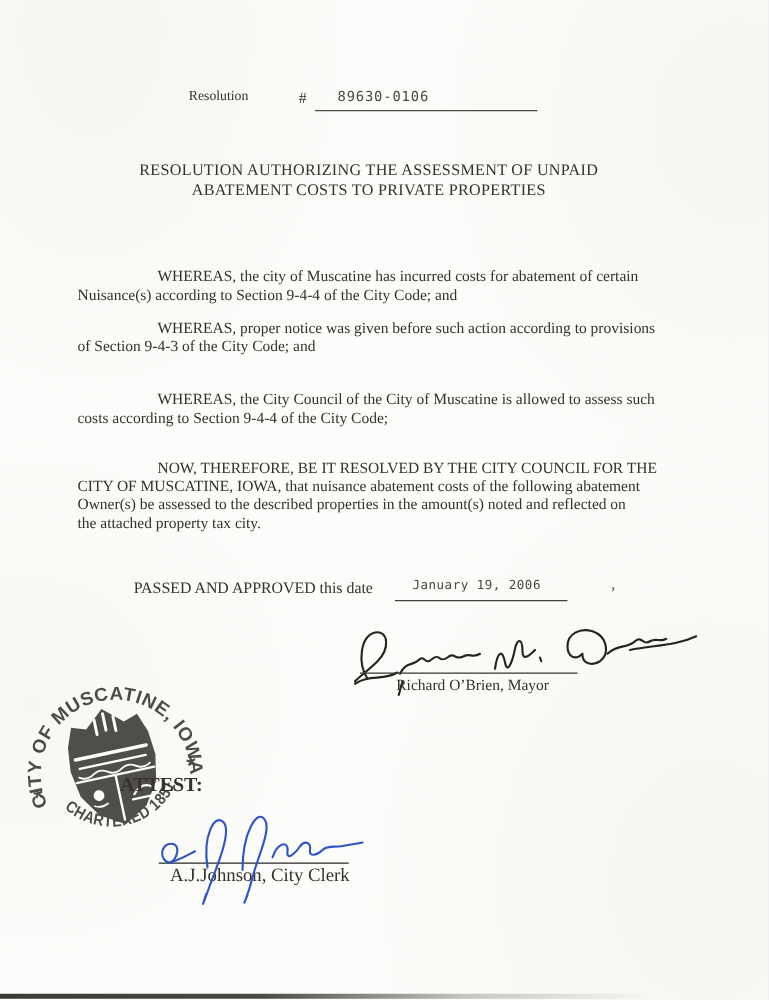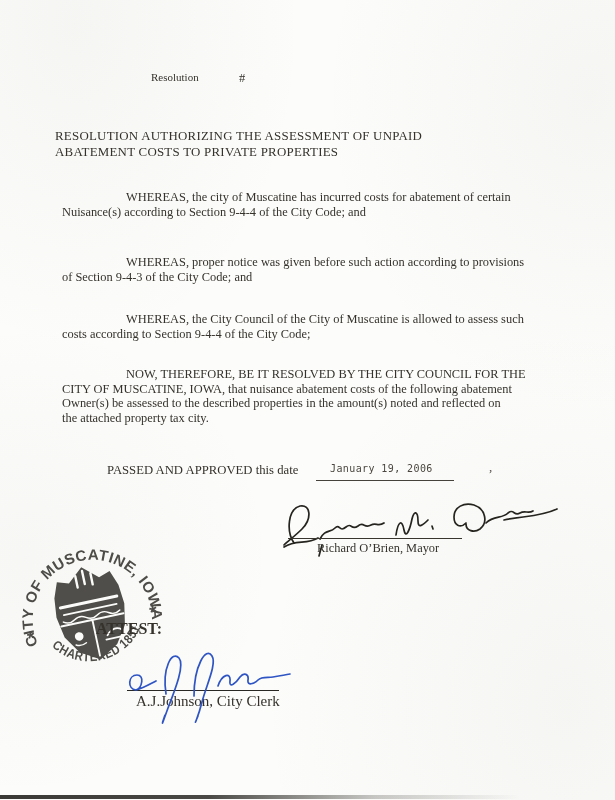--- a/index.html
+++ b/index.html
@@ -66,6 +66,9 @@
 
   <span class="abs res-label">Resolution</span>
   <span class="abs res-hash">#</span>
+  <div class="abs res-line">
+    <span class="typed res-number">89630-0106</span>
+  </div>
 
   <div class="abs title">
     <div>RESOLUTION AUTHORIZING THE ASSESSMENT OF UNPAID</div>

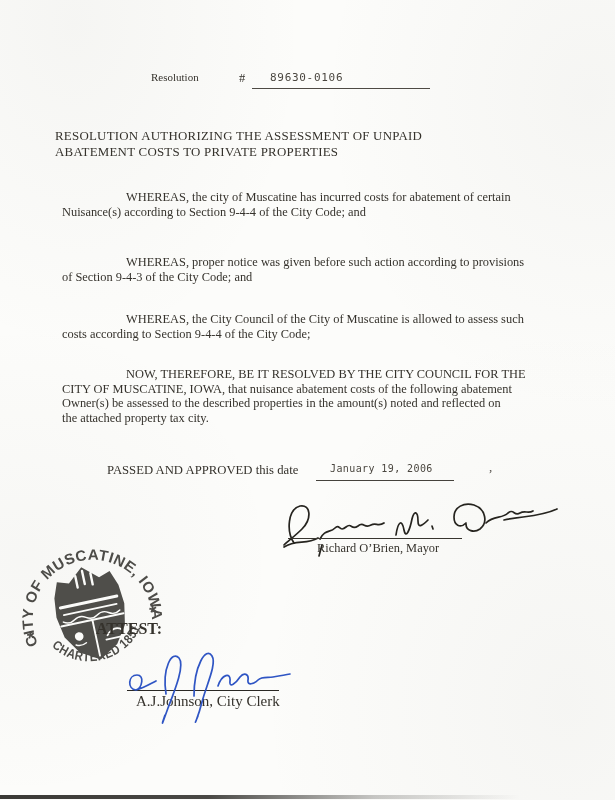--- a/index.html
+++ b/index.html
@@ -28,7 +28,7 @@
   .typed{font-family:"DejaVu Sans Mono", monospace;color:var(--typed);}
   .res-number{display:block;padding:5px 0 0 18px;font-size:11px;letter-spacing:0.7px;}
   
-  .title{left:55px;top:129px;width:480px;text-align:left;font-size:12.9px;line-height:15.9px;letter-spacing:0.25px;}
+  .title{left:55px;top:129px;width:480px;text-align:center;font-size:12.9px;line-height:15.9px;letter-spacing:0.25px;}
   
   .para{left:62px;width:494px;font-size:12.4px;line-height:14.7px;}
   .para .line{white-space:nowrap;}

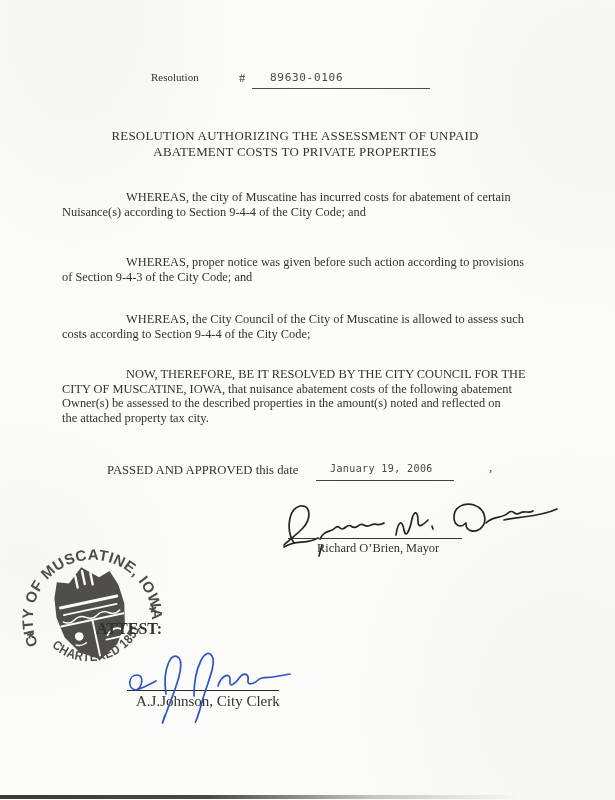--- a/index.html
+++ b/index.html
@@ -33,7 +33,7 @@
   .para{left:62px;width:494px;font-size:12.4px;line-height:14.7px;}
   .para .line{white-space:nowrap;}
   .para .indent{padding-left:64px;}
-  .p1{top:190px;} .p2{top:255px;} .p3{top:312px;} .p4{top:367px;}
+  .p1{top:214px;} .p2{top:255px;} .p3{top:312px;} .p4{top:367px;}
   
   .passed-label{left:107px;top:463px;font-size:12.7px;}
   .passed-line{left:316px;top:459px;width:138px;height:21px;border-bottom:1.4px solid #45423c;}

